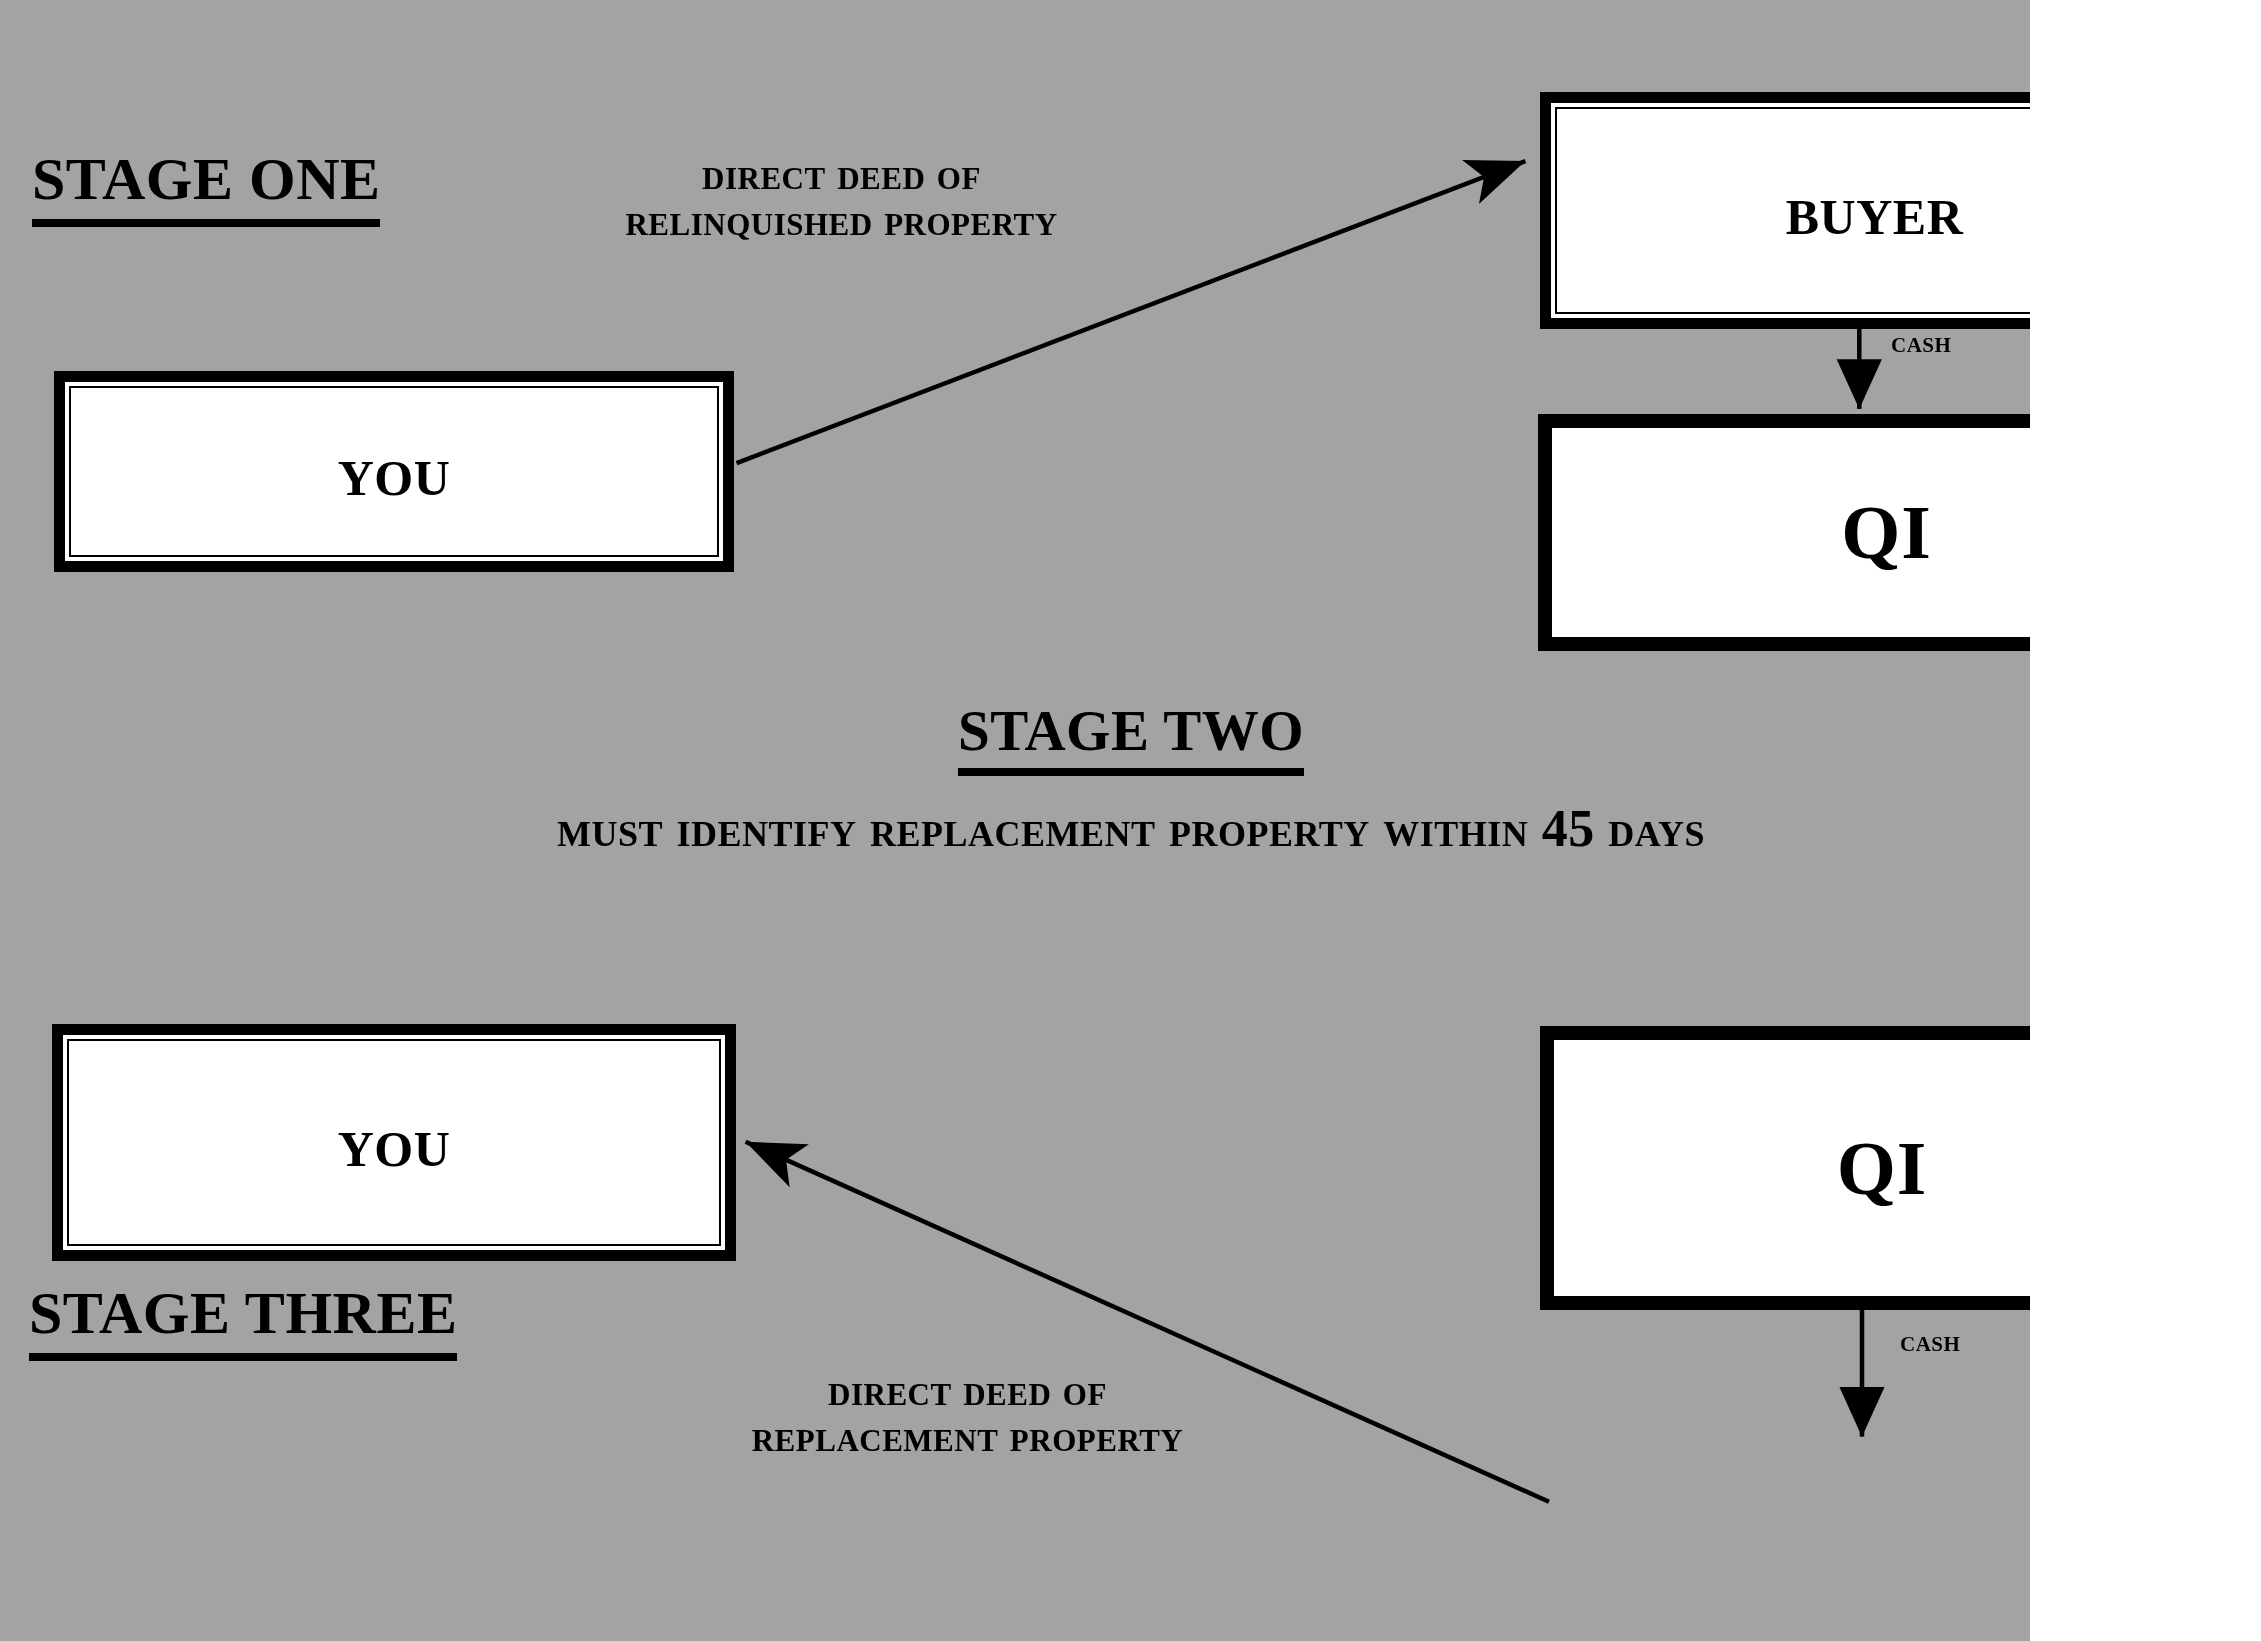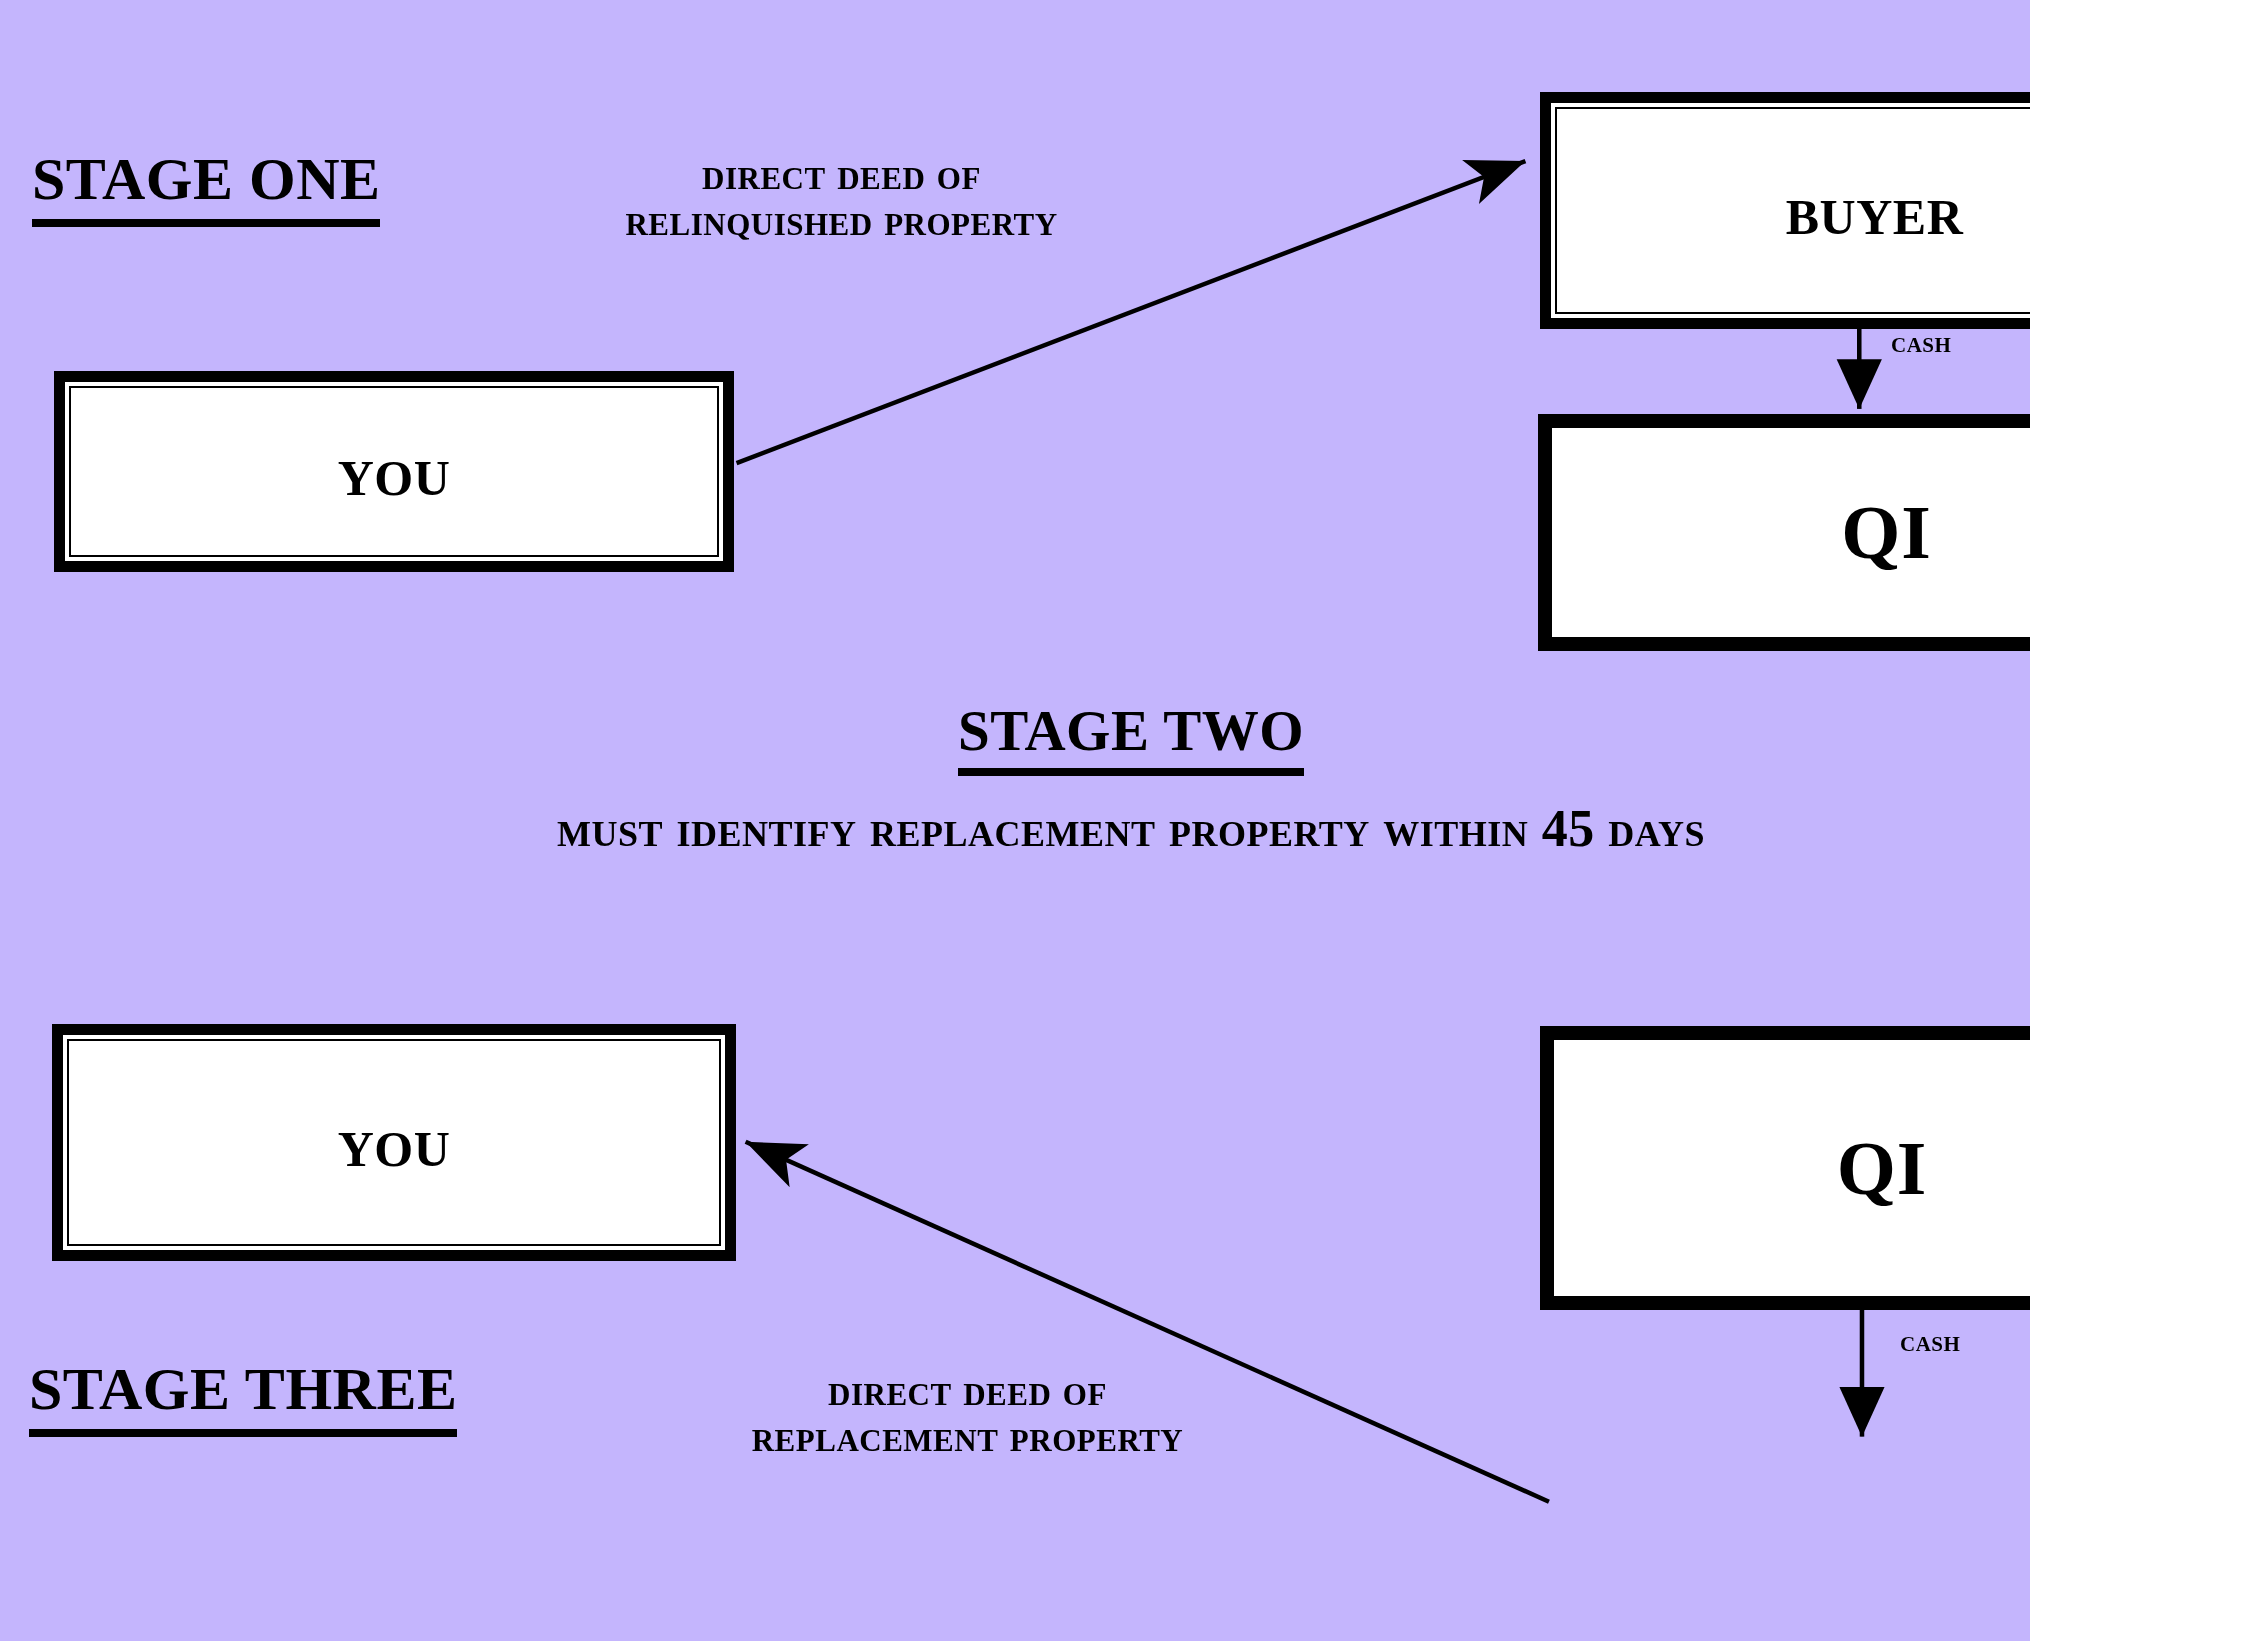--- a/index.html
+++ b/index.html
@@ -11,7 +11,7 @@
     position: relative;
     width: 2030px;
     height: 1642px;
-    background: #c4b5fd;
+    background: #a3a3a3;
     overflow: hidden;
     font-family: "Liberation Serif", "DejaVu Serif", serif;
     color: #000000;

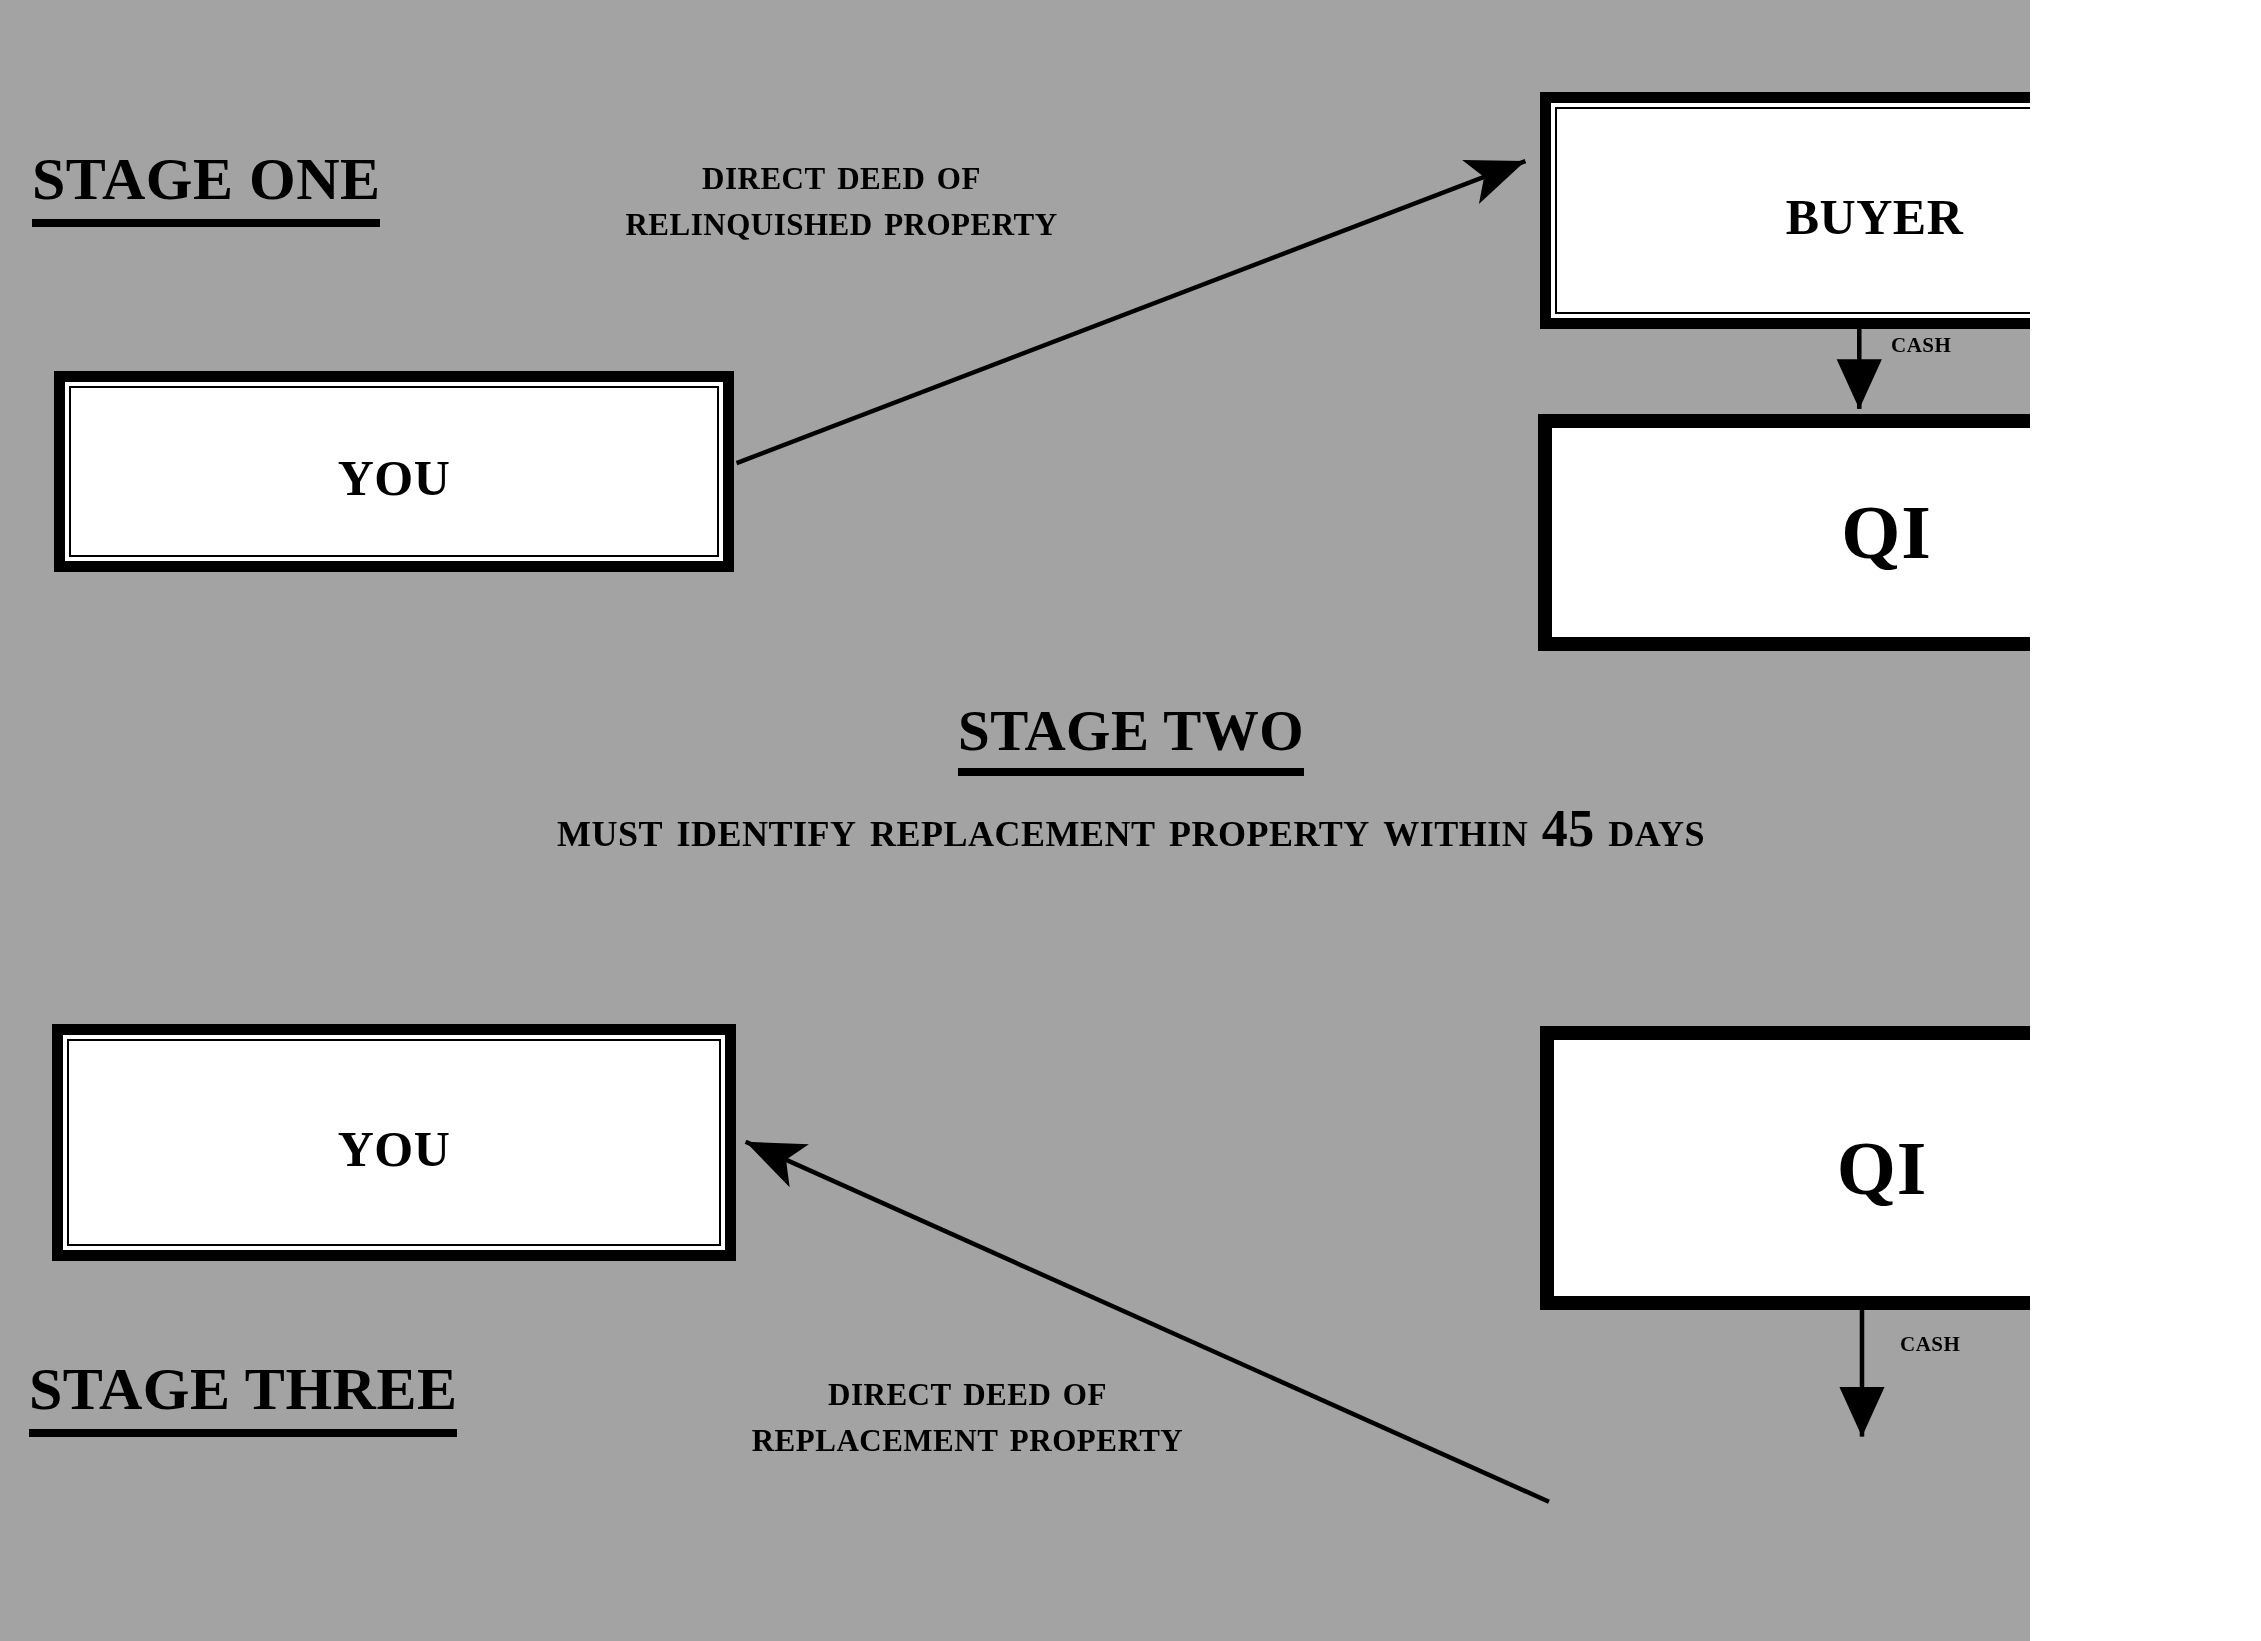--- a/index.html
+++ b/index.html
@@ -190,7 +190,7 @@
     </span>
   </div>
 
-  <div class="stage-heading" style="left:29px; top:1355px;text-align:right;">STAGE THREE</div>
+  <div class="stage-heading" style="left:29px; top:1279px;text-align:right;">STAGE THREE</div>
 
   <div class="flow-label" style="left:633px; top:1368px; width:669px;">
     <span class="ln smallcaps">Direct Deed of</span>

